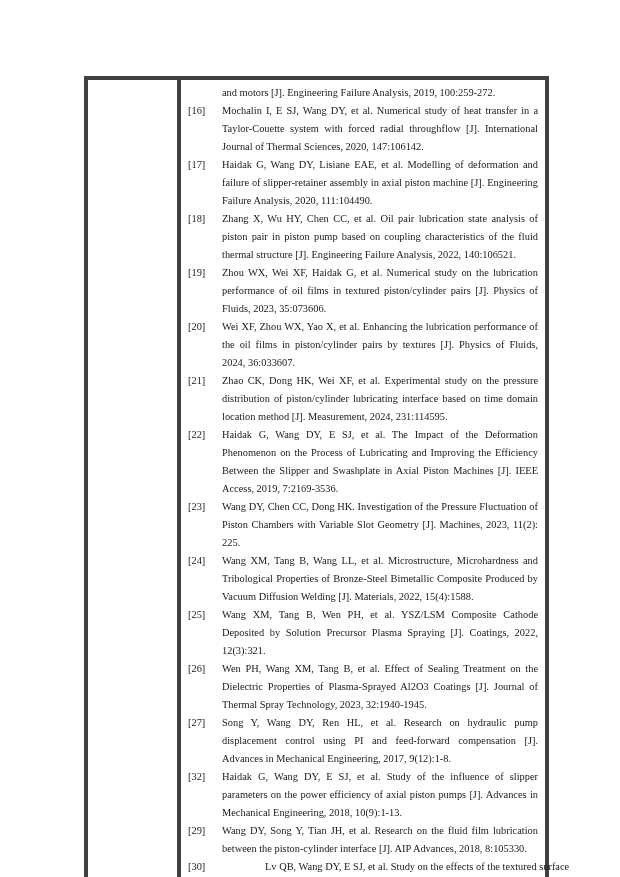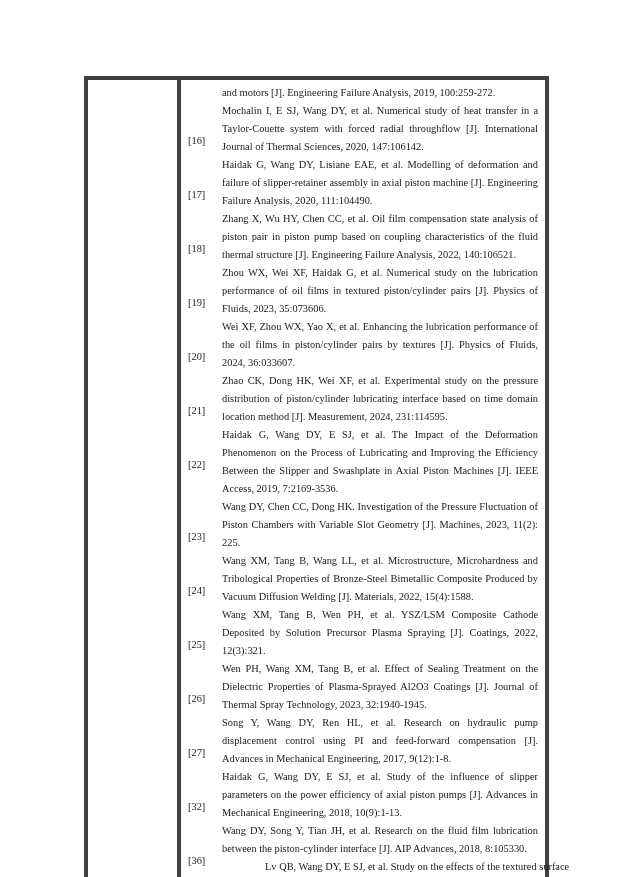--- a/index.html
+++ b/index.html
@@ -77,7 +77,6 @@
     text-align: left;
     font-size: 10.4px;
     line-height: 18px;
-    margin-top: 30px;
   }
   .ref-item > .ref-text {
     display: block;

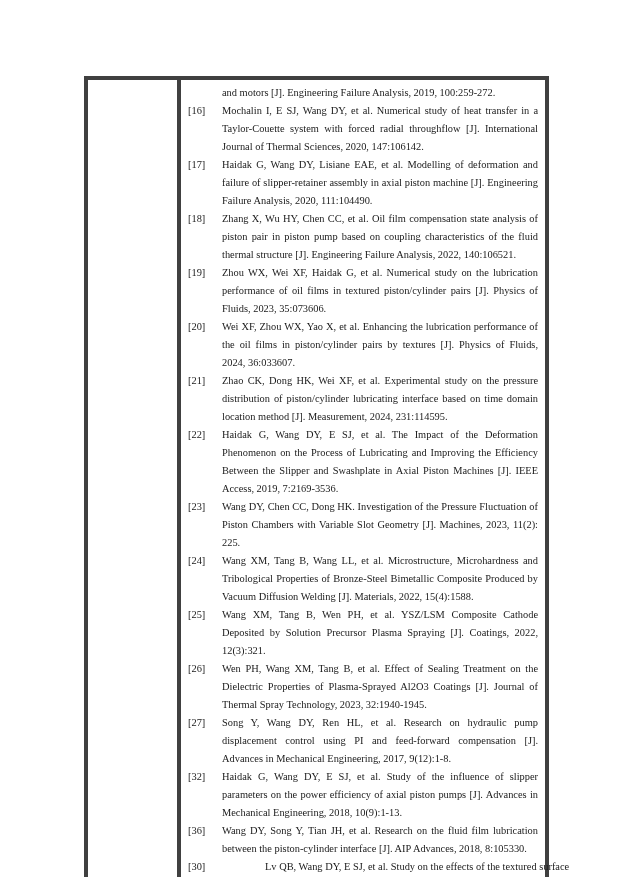--- a/index.html
+++ b/index.html
@@ -114,7 +114,7 @@
 
           <p class="ref-item">
             <span class="ref-num">[18]</span>
-            <span class="ref-text">Zhang X, Wu HY, Chen CC, et al. Oil film compensation state analysis of piston pair in piston pump based on coupling characteristics of the fluid thermal structure [J]. Engineering Failure Analysis, 2022, 140:106521.</span>
+            <span class="ref-text">Zhang X, Wu HY, Chen CC, et al. Oil pair lubrication state analysis of piston pair in piston pump based on coupling characteristics of the fluid thermal structure [J]. Engineering Failure Analysis, 2022, 140:106521.</span>
           </p>
 
           <p class="ref-item">

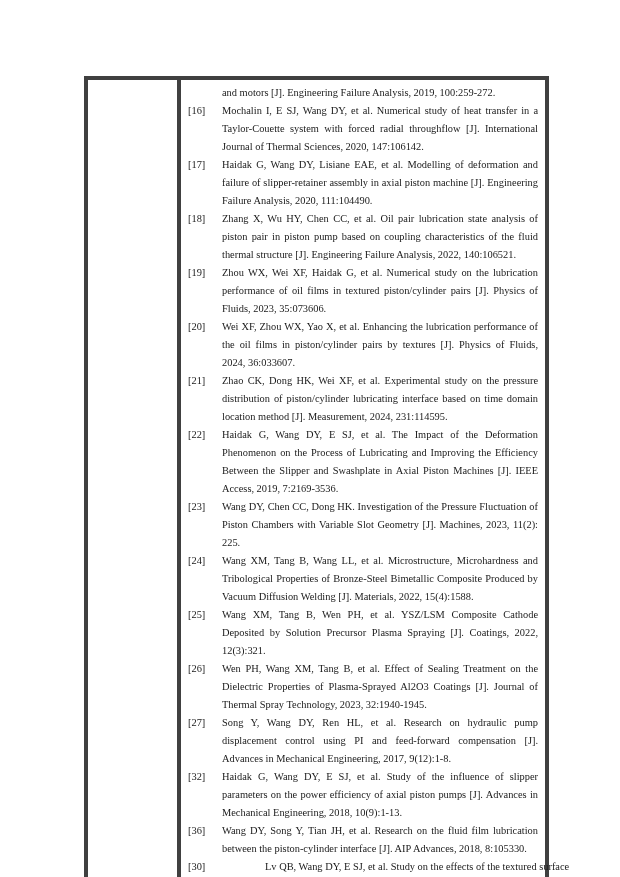--- a/index.html
+++ b/index.html
@@ -168,7 +168,7 @@
           </p>
 
           <p class="ref-item">
-            <span class="ref-num">[36]</span>
+            <span class="ref-num">[29]</span>
             <span class="ref-text">Wang DY, Song Y, Tian JH, et al. Research on the fluid film lubrication between the piston-cylinder interface [J]. AIP Advances, 2018, 8:105330.</span>
           </p>
 

